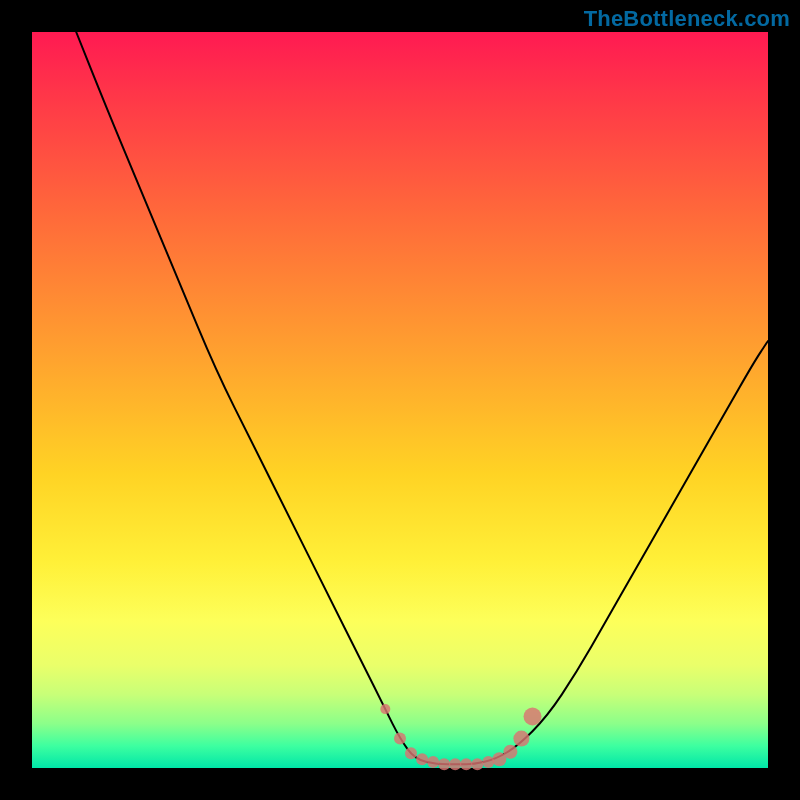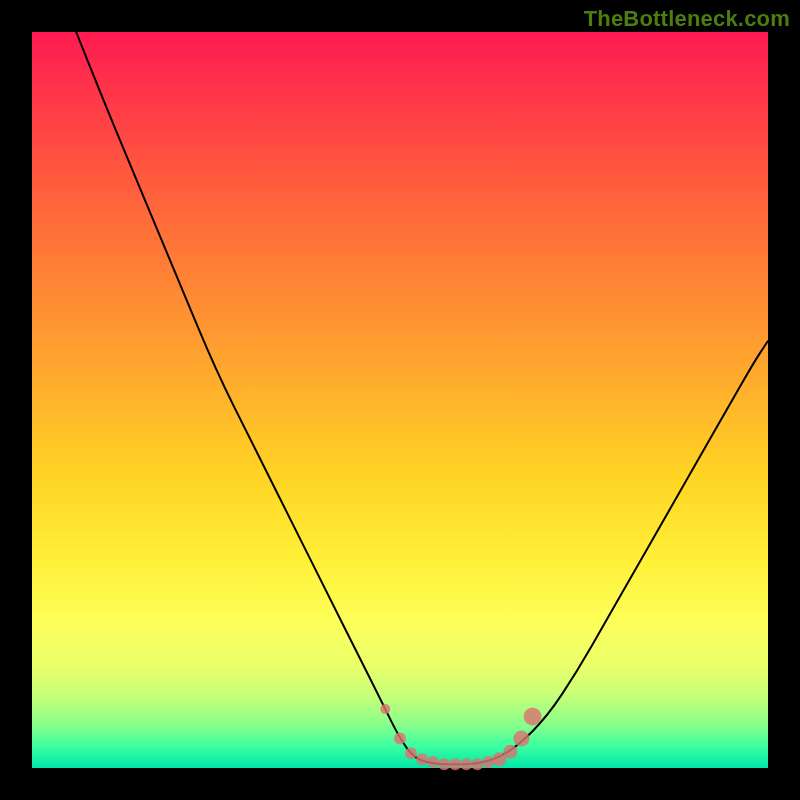--- a/index.html
+++ b/index.html
@@ -48,7 +48,7 @@
     font-family: Arial, Helvetica, sans-serif;
     font-size: 22px;
     font-weight: 600;
-    color: #4d7c0f;
+    color: #0369a1;
     letter-spacing: 0.2px;
     user-select: none;
   }

